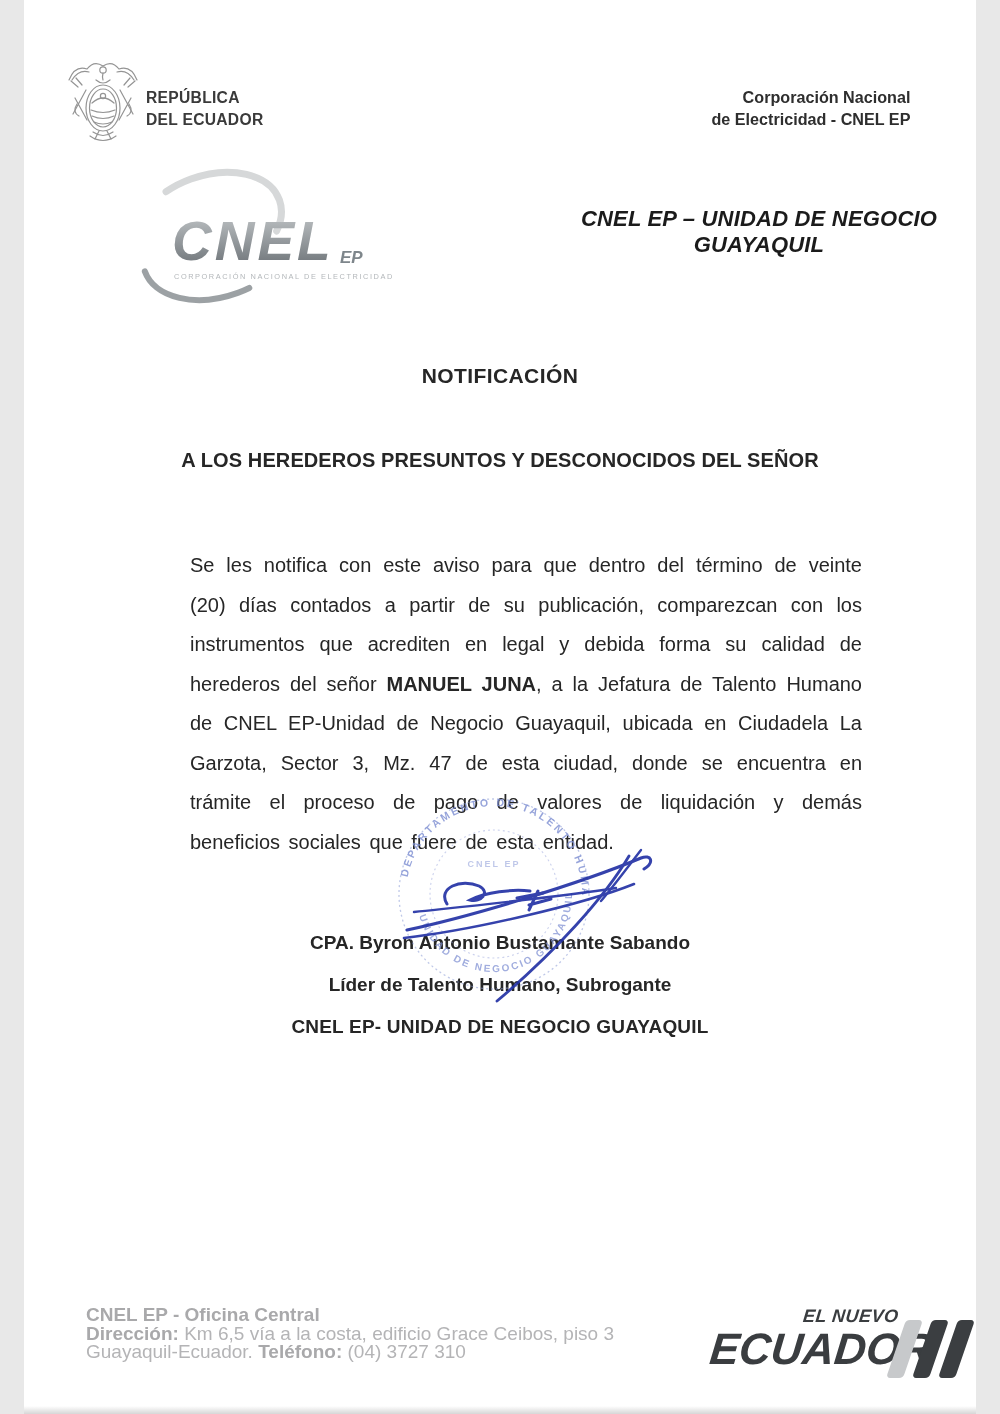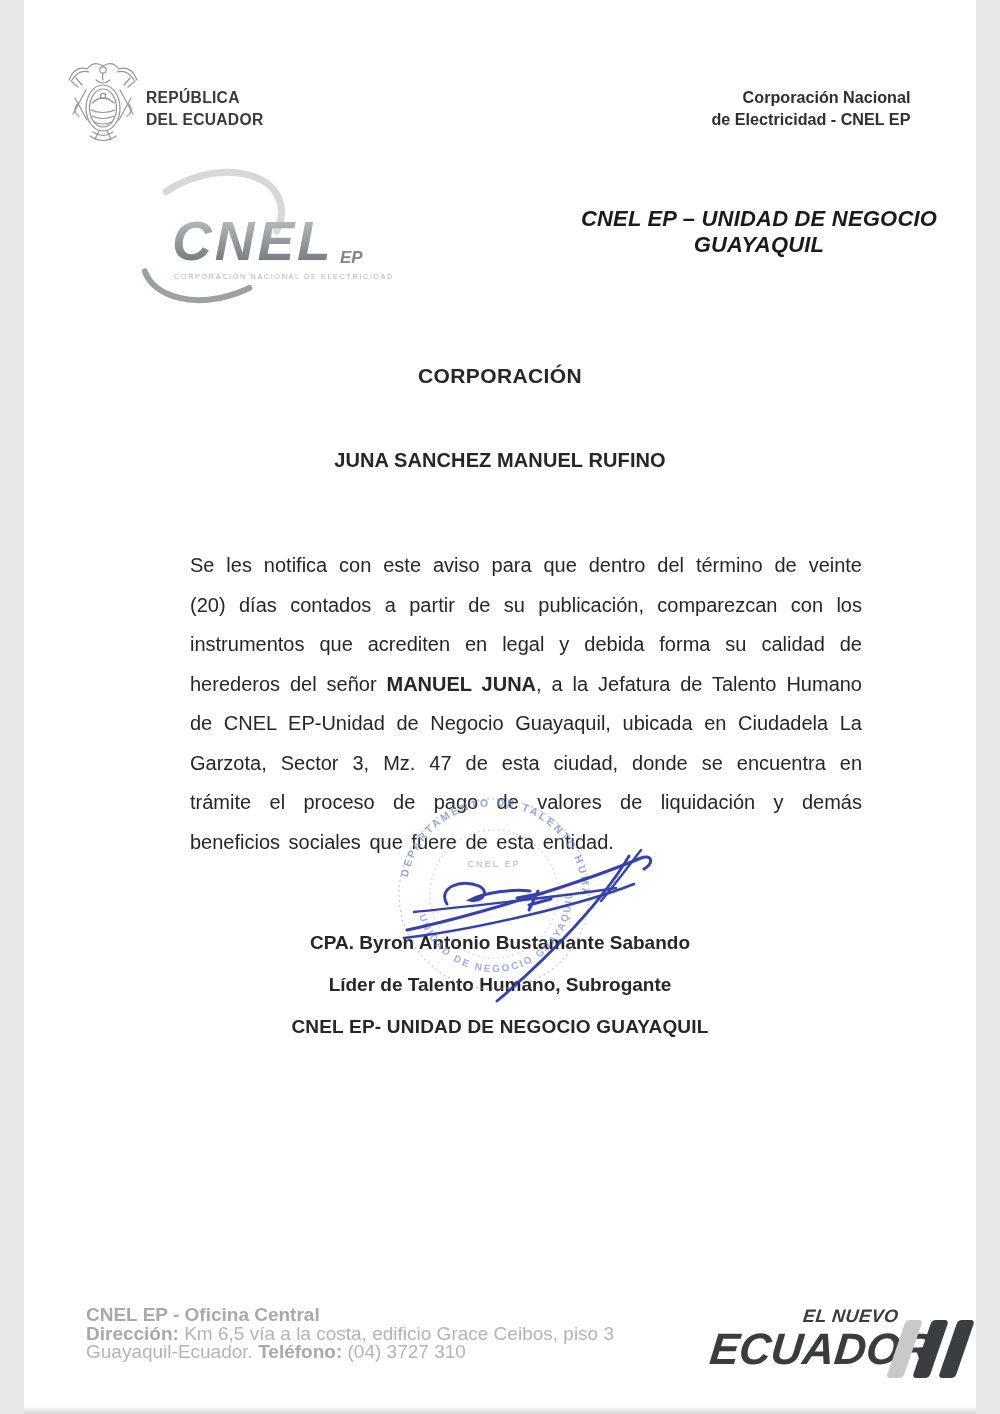--- a/index.html
+++ b/index.html
@@ -135,7 +135,7 @@
 
   <div class="letterhead-title">CNEL EP – UNIDAD DE NEGOCIO GUAYAQUIL</div>
 
-  <div class="doc-title">CORPORACIÓN</div>
+  <div class="doc-title">NOTIFICACIÓN</div>
 
   <div class="addressee">
     <div>JUNA SANCHEZ MANUEL RUFINO</div>

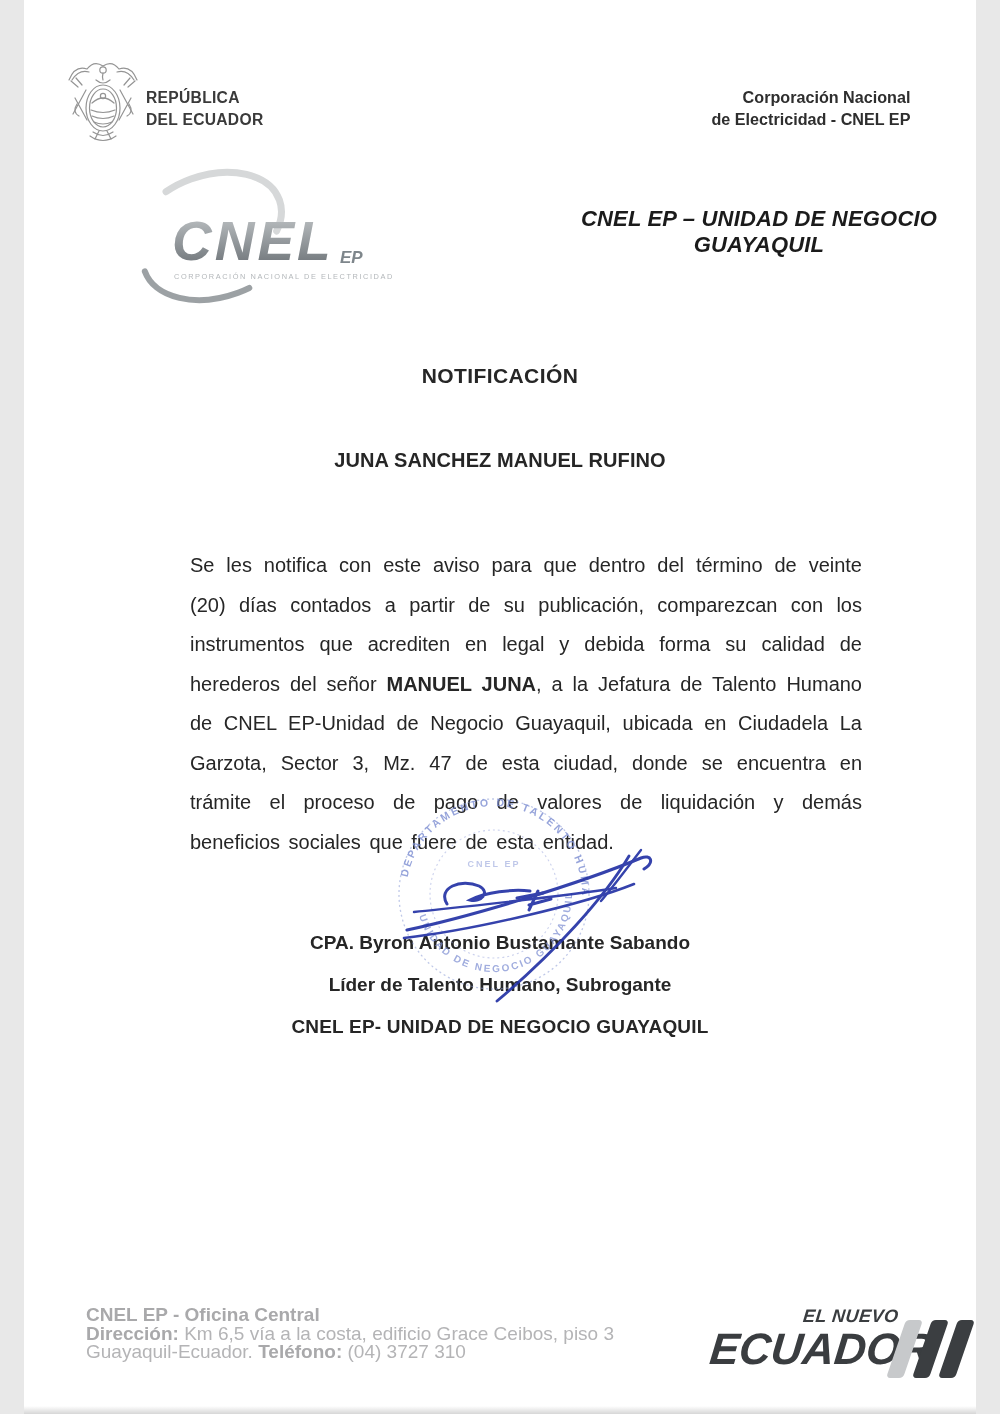--- a/index.html
+++ b/index.html
@@ -138,6 +138,7 @@
   <div class="doc-title">NOTIFICACIÓN</div>
 
   <div class="addressee">
+    <div>A LOS HEREDEROS PRESUNTOS Y DESCONOCIDOS DEL SEÑOR</div>
     <div>JUNA SANCHEZ MANUEL RUFINO</div>
   </div>
 

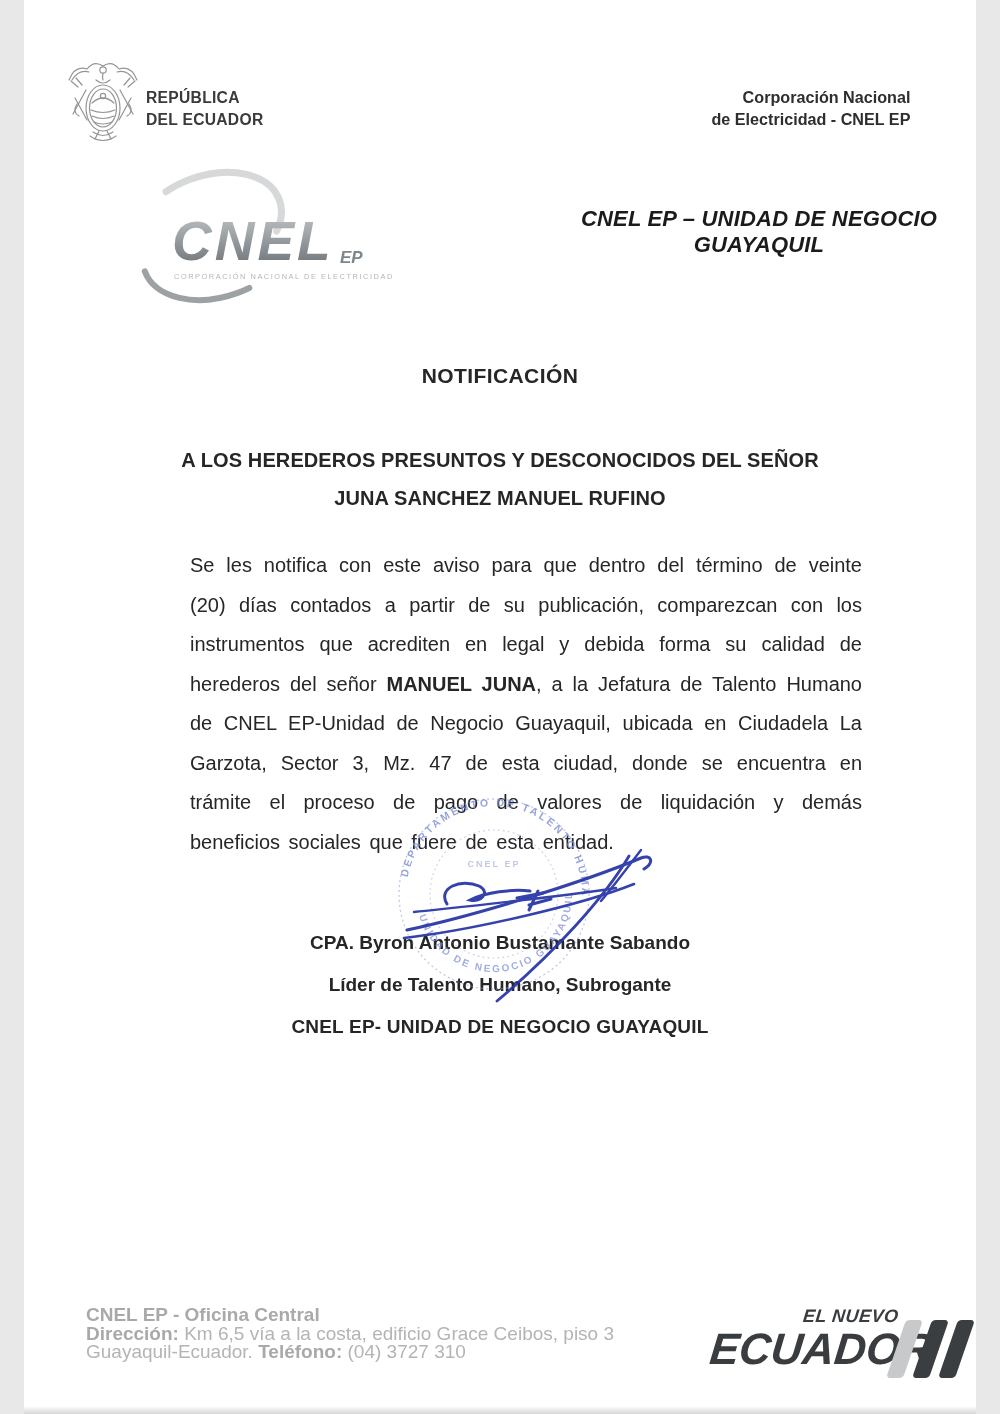--- a/index.html
+++ b/index.html
@@ -139,7 +139,6 @@
 
   <div class="addressee">
     <div>A LOS HEREDEROS PRESUNTOS Y DESCONOCIDOS DEL SEÑOR</div>
-    <div>JUNA SANCHEZ MANUEL RUFINO</div>
   </div>
 
   <p class="body-par"><span>Se les notifica con este aviso para que dentro del término de veinte (20) días contados a partir de su publicación, comparezcan con los instrumentos que acrediten en legal y debida forma su calidad de herederos del señor </span><strong>MANUEL JUNA</strong><span>, a la Jefatura de Talento Humano de CNEL EP-Unidad de Negocio Guayaquil, ubicada en Ciudadela La Garzota, Sector 3, Mz. 47 de esta ciudad, donde se encuentra en trámite el proceso de pago de valores de liquidación y demás beneficios sociales que fuere de esta entidad.</span></p>

